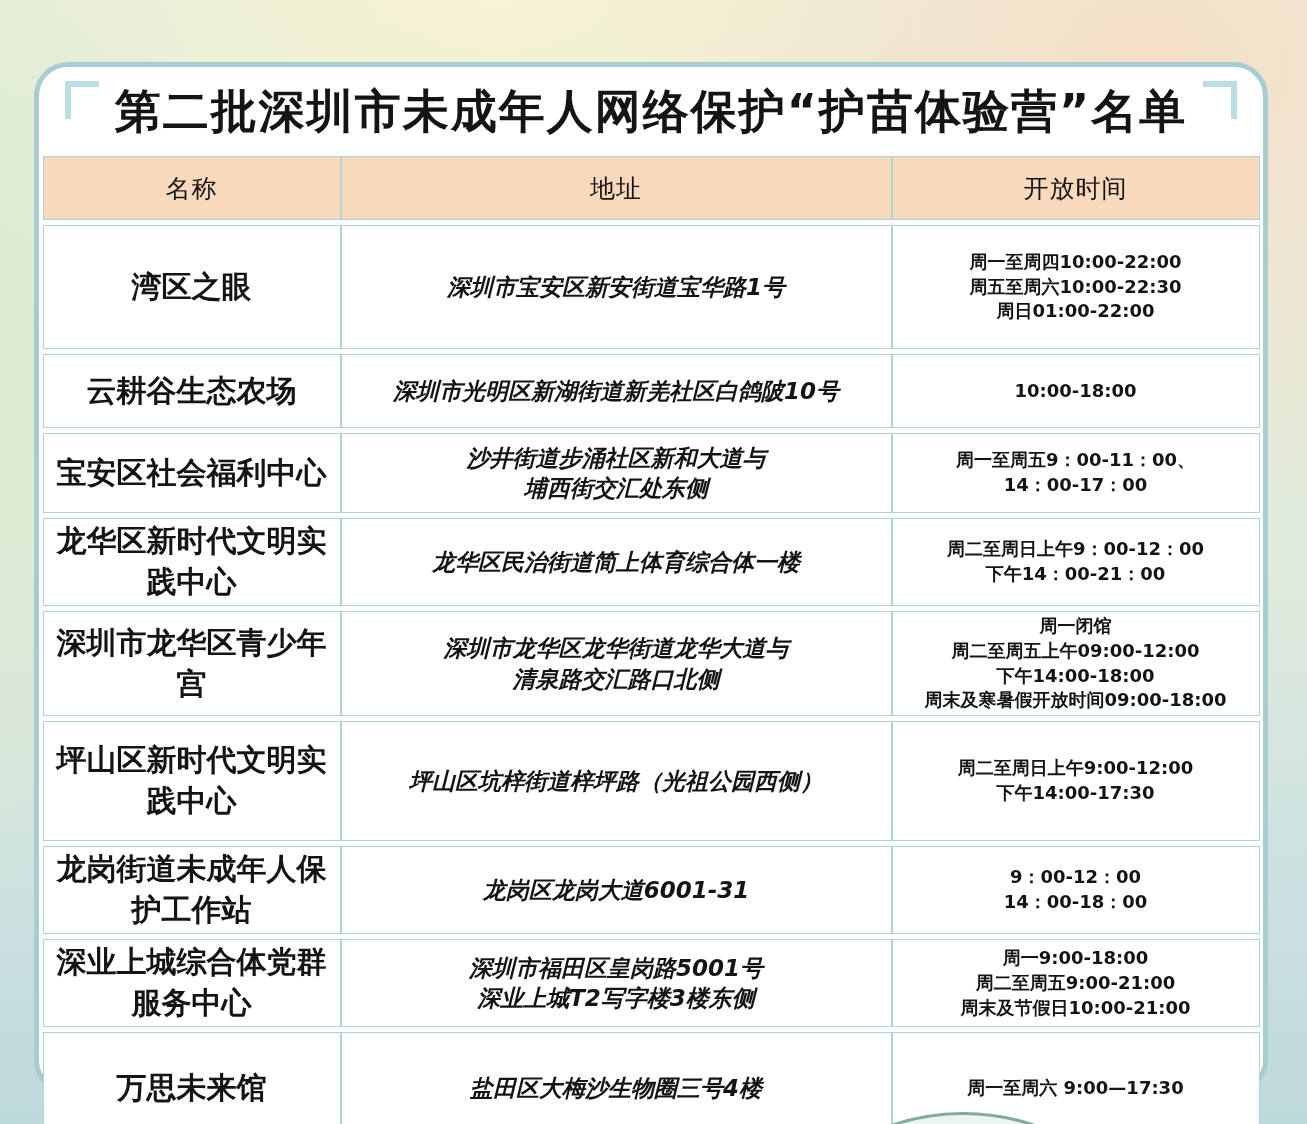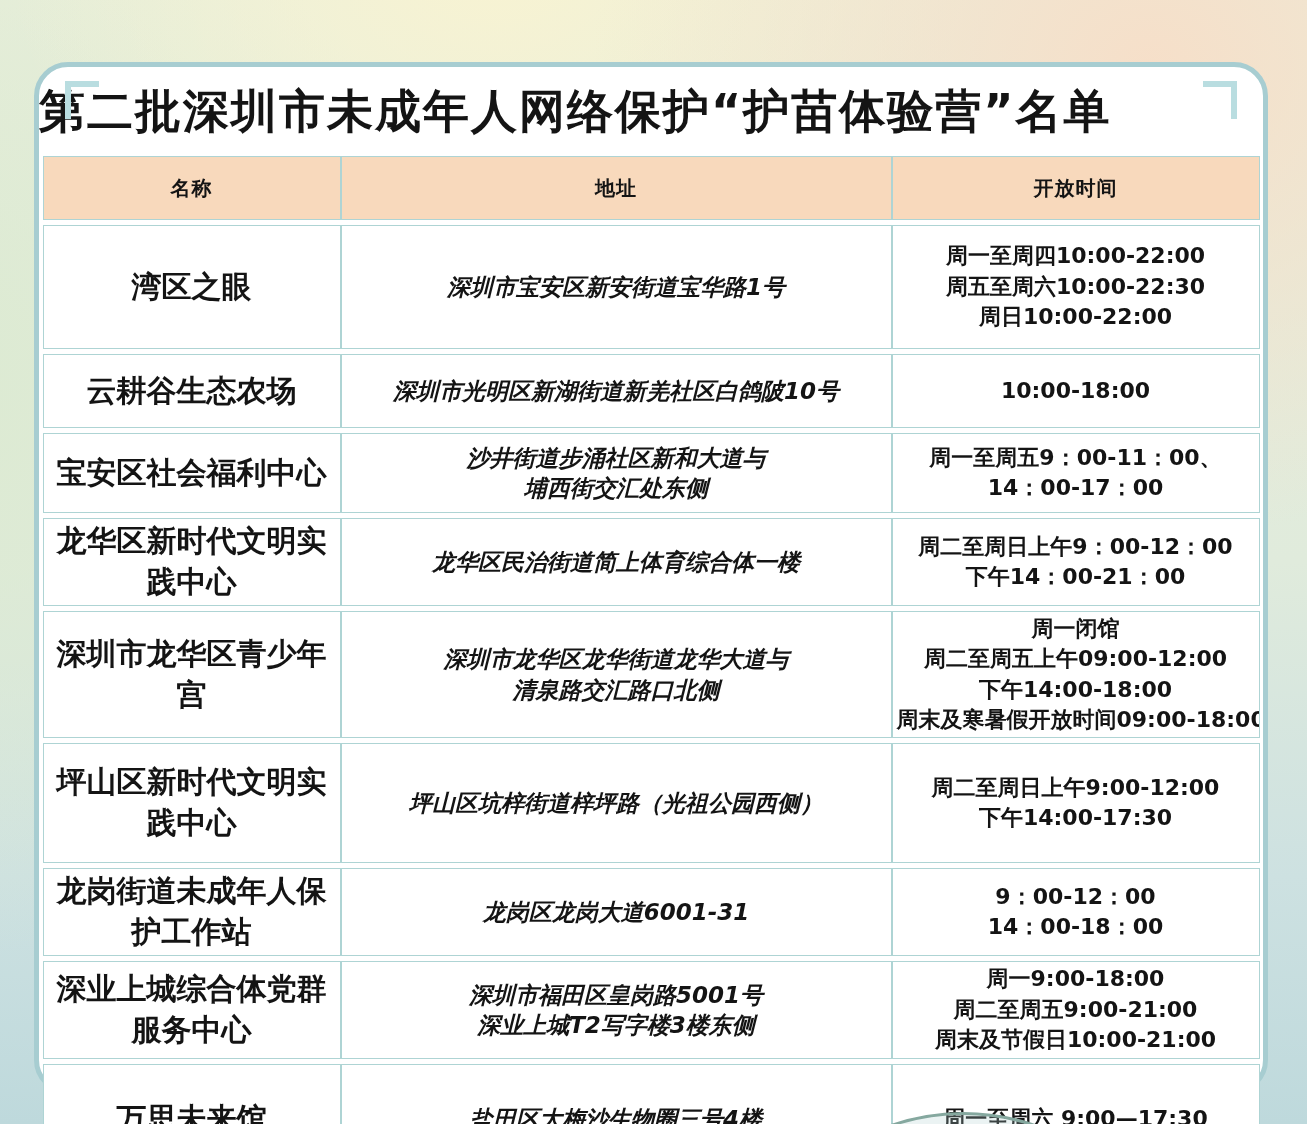--- a/index.html
+++ b/index.html
@@ -26,7 +26,7 @@
   .title-band{position:relative;height:84px;}
   .page-title{
     margin:0;height:84px;line-height:88px;
-    text-align:left;
+    text-align:center;
     font-size:46px;font-weight:900;letter-spacing:2px;
     white-space:nowrap;
   }

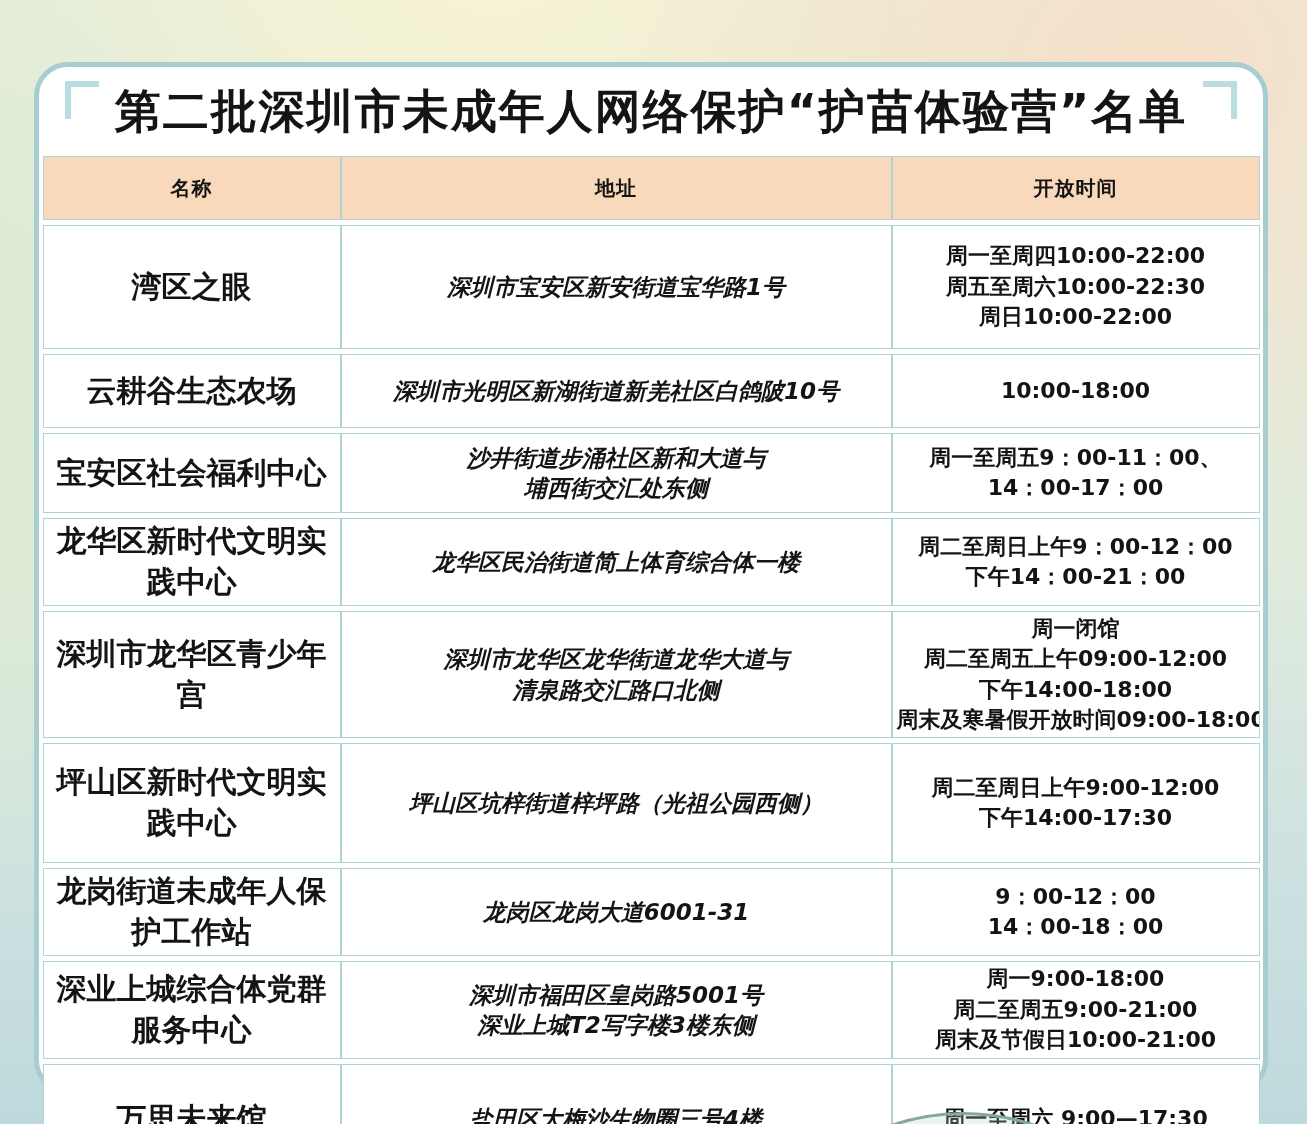--- a/index.html
+++ b/index.html
@@ -50,7 +50,7 @@
   thead tr{height:64px;}
   th{
     background:var(--header-bg,#f8d9bc);
-    font-size:20px;font-weight:700;letter-spacing:1px;
+    font-size:25px;font-weight:400;letter-spacing:1px;
   }
   td{background:#fff;font-weight:700;}
   .name-cell{font-size:30px;letter-spacing:0;}

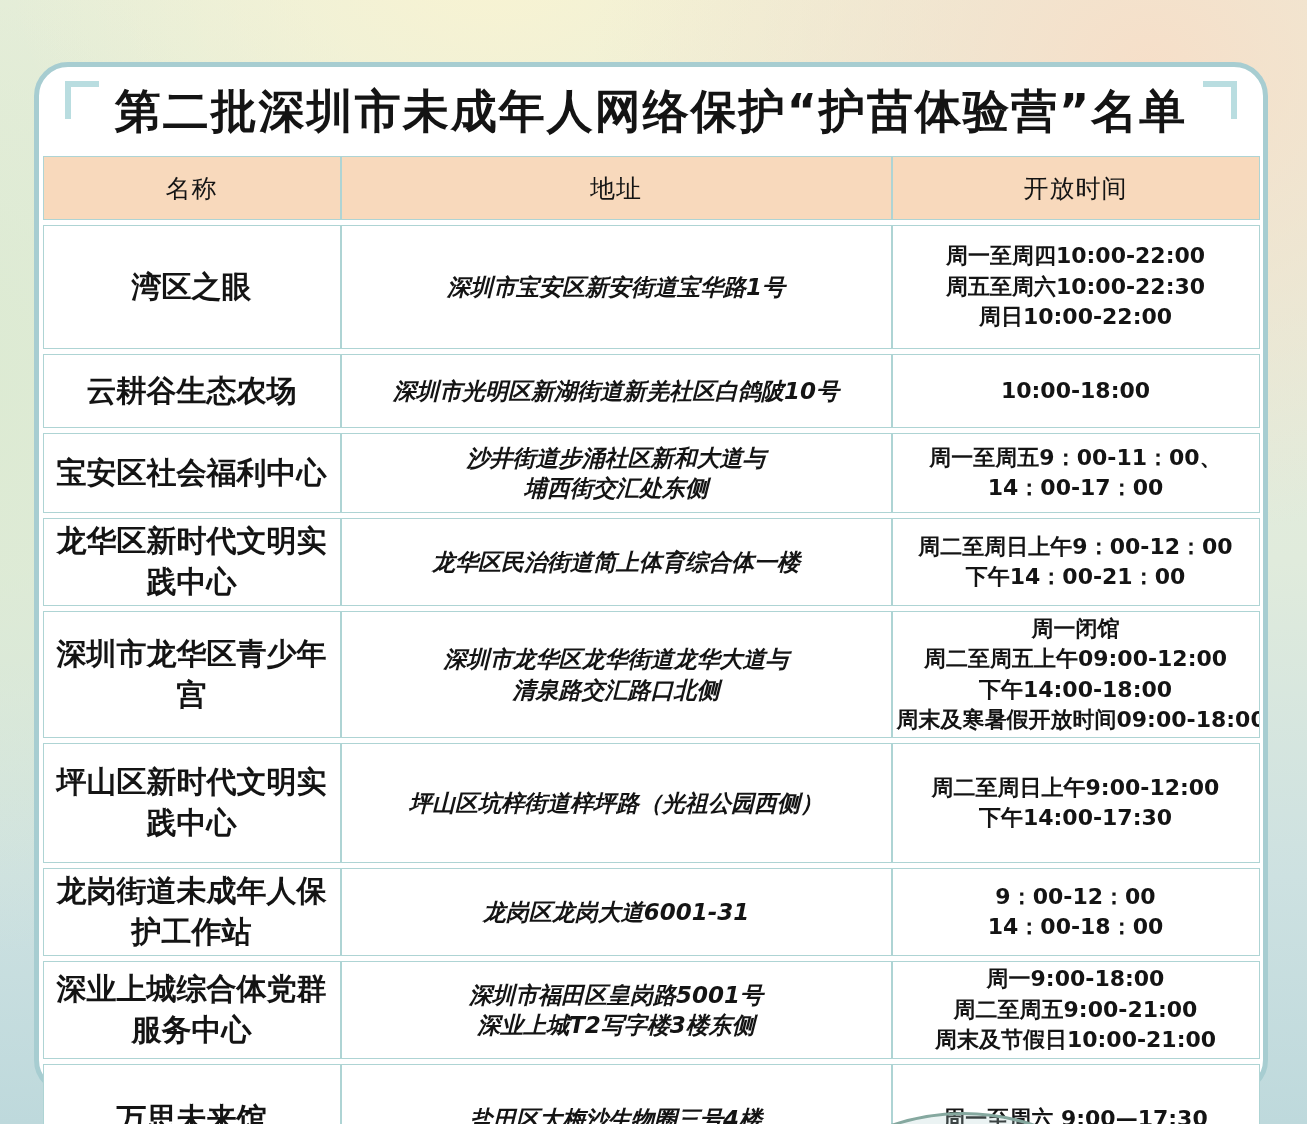--- a/index.html
+++ b/index.html
@@ -55,7 +55,7 @@
   td{background:#fff;font-weight:700;}
   .name-cell{font-size:30px;letter-spacing:0;}
   .addr-line{font-size:23px;line-height:1.32;white-space:nowrap;font-style:italic;}
-  .hours-line{font-size:22px;line-height:1.38;white-space:nowrap;}
+  .hours-line{font-size:18px;line-height:1.38;white-space:nowrap;}
   tbody tr:nth-child(1){height:124px;}
   tbody tr:nth-child(2){height:74px;}
   tbody tr:nth-child(3){height:80px;}

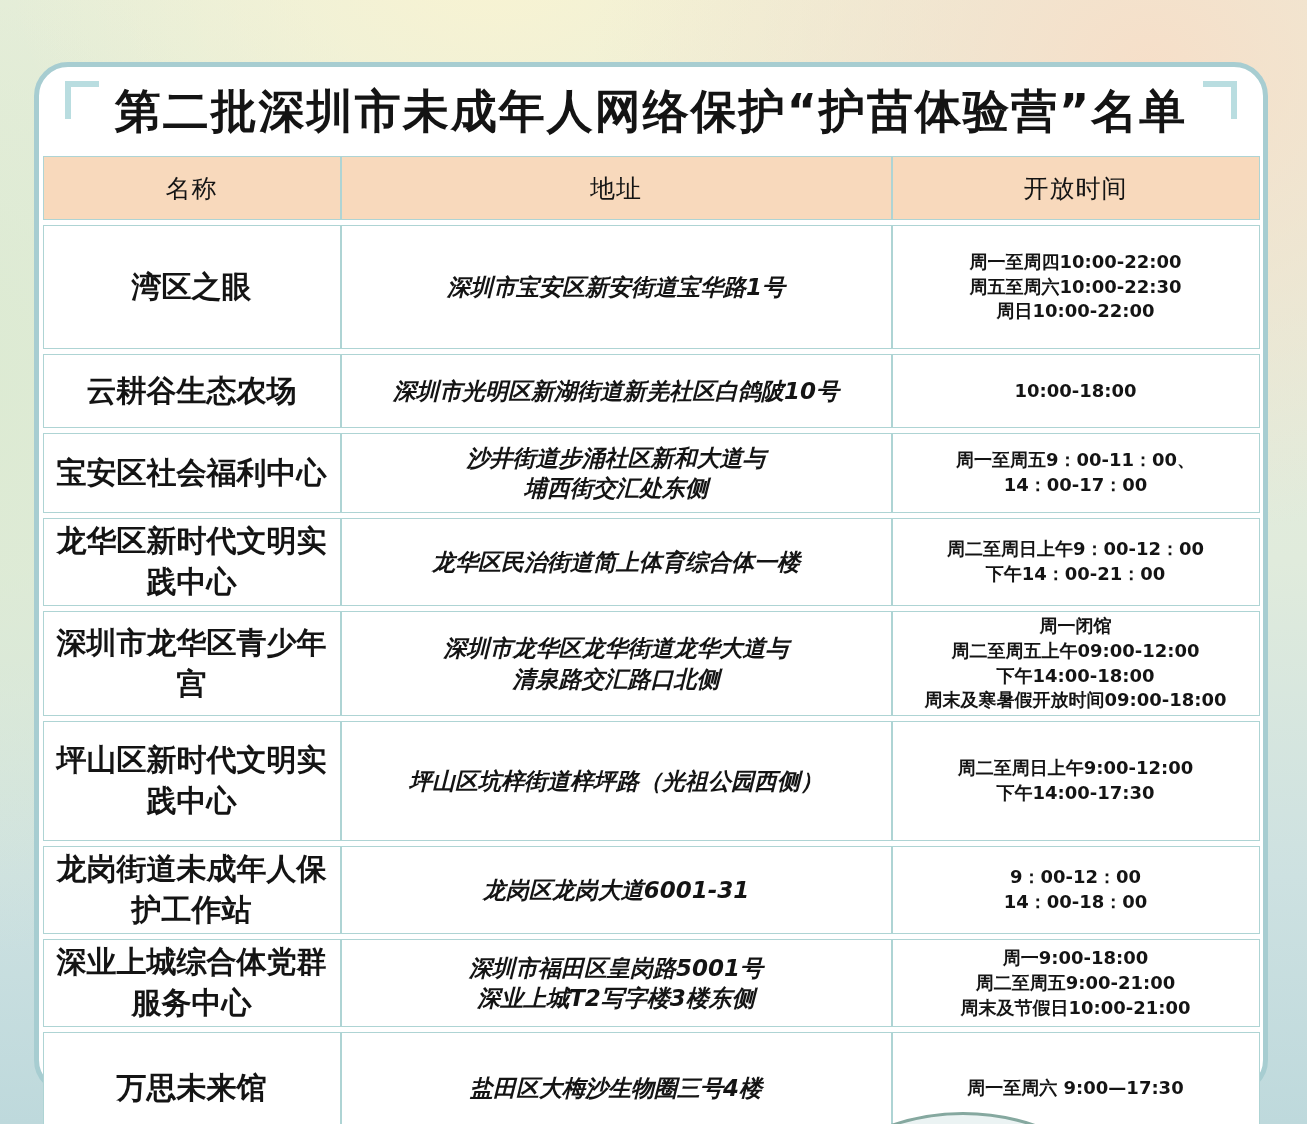--- a/index.html
+++ b/index.html
@@ -107,7 +107,7 @@
             <td>
               <div class="hours-line">周一至周四10:00-22:00</div>
               <div class="hours-line">周五至周六10:00-22:30</div>
-              <div class="hours-line">周日10:00-22:00</div>
+              <div class="hours-line">周日01:00-22:00</div>
             </td>
           </tr>
           <tr>

